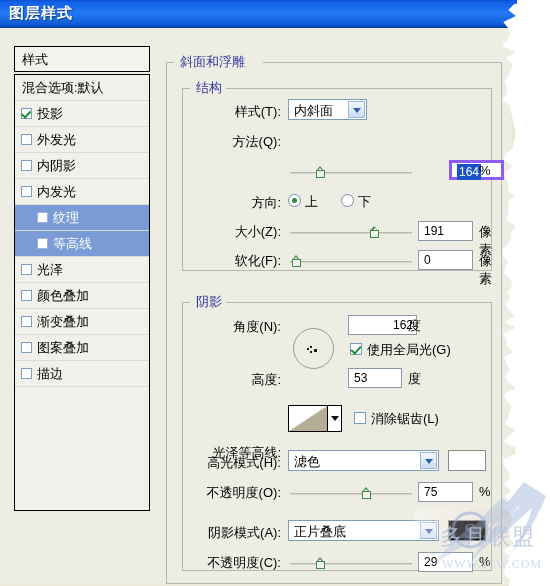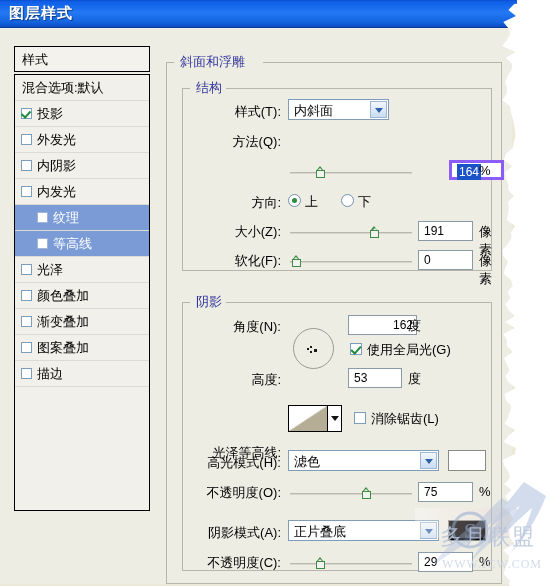--- a/index.html
+++ b/index.html
@@ -221,7 +221,7 @@
           </div>
 
           <div class="lbl" style="left:30px;top:63px;width:85px;">样式(T):</div>
-          <div class="sel" style="left:122px;top:59px;width:101px;">
+          <div class="sel" style="left:122px;top:59px;width:79px;">
             <span class="txt">内斜面</span>
             <span class="arw"></span>
           </div>

